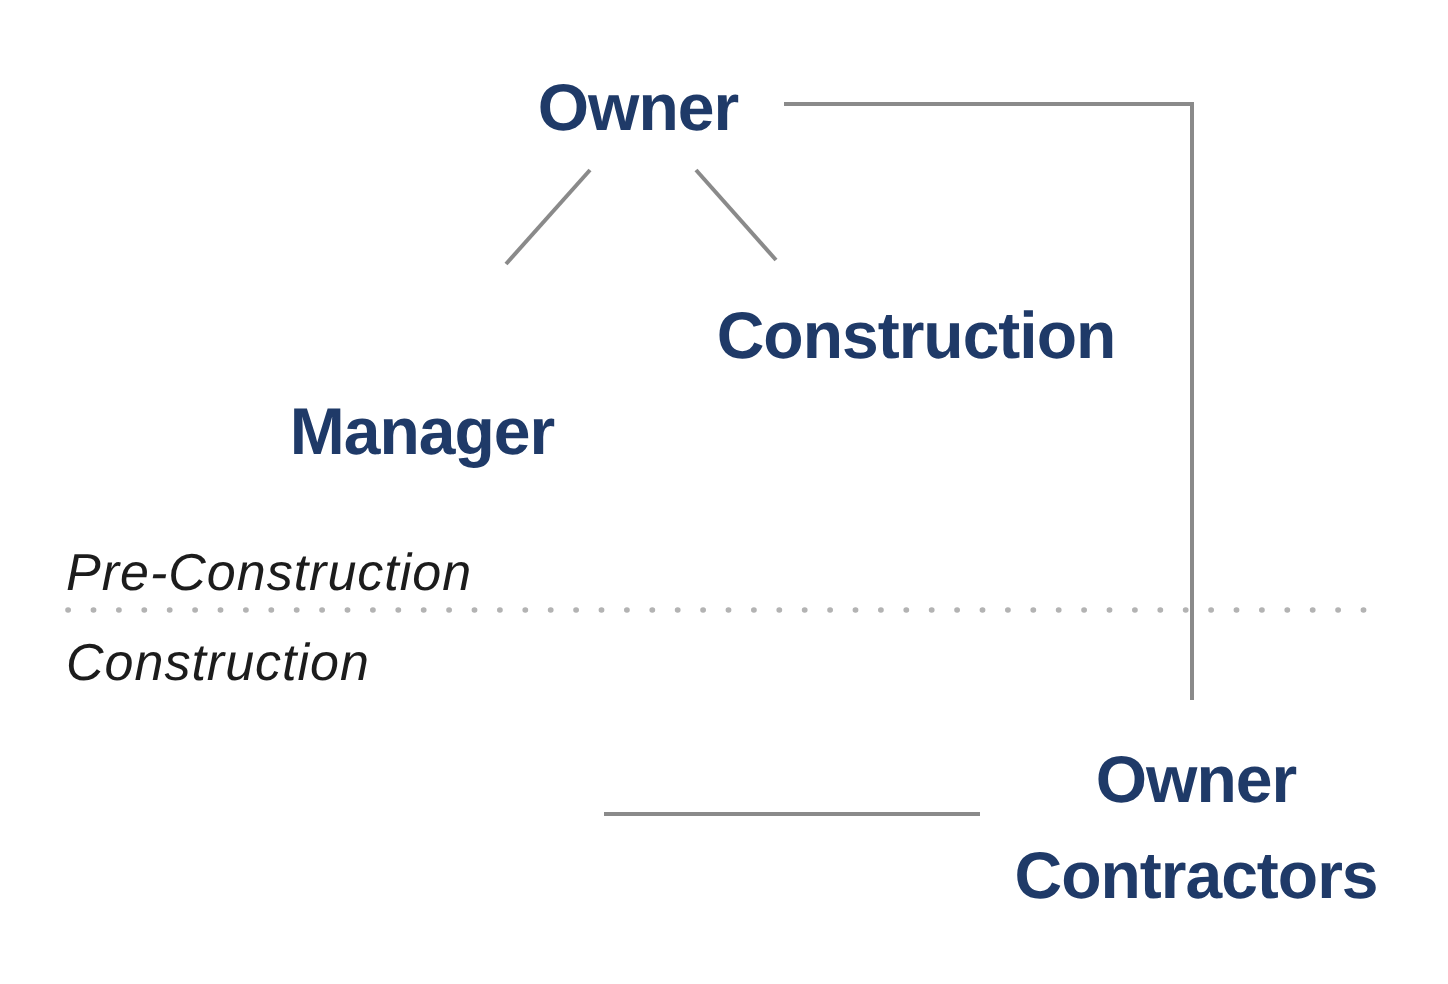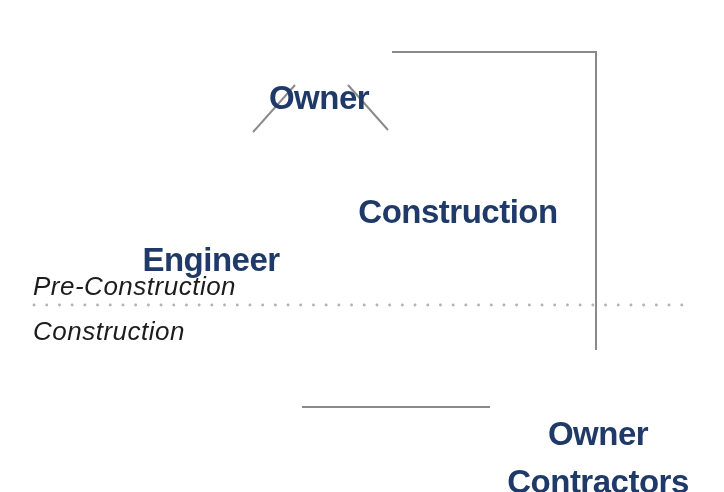--- a/index.html
+++ b/index.html
@@ -20,7 +20,6 @@
     text-align: center;
     line-height: 48px;
     white-space: nowrap;
-    margin-top: 44px;
   }
   .phase-label {
     position: absolute;

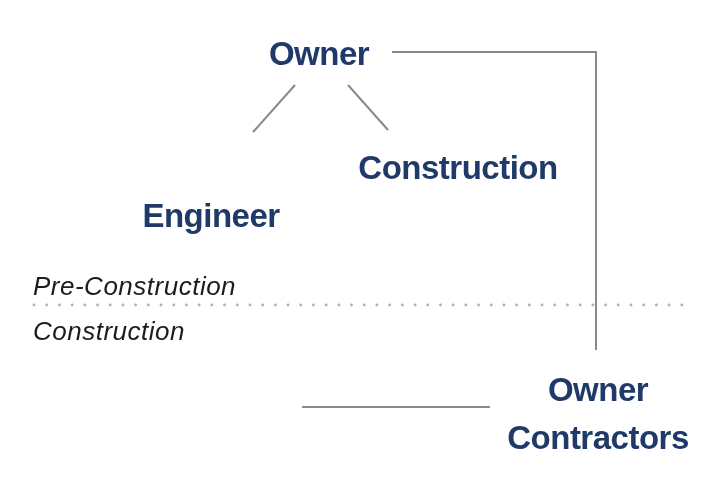--- a/index.html
+++ b/index.html
@@ -63,7 +63,7 @@
 
   <div class="node" style="left:111px; top:144px; width:200px;">
     <br>
-    <span>Engineer</span>
+    <span>Manager</span>
   </div>
 
   <div class="node" style="left:348px; top:144px; width:220px;">

